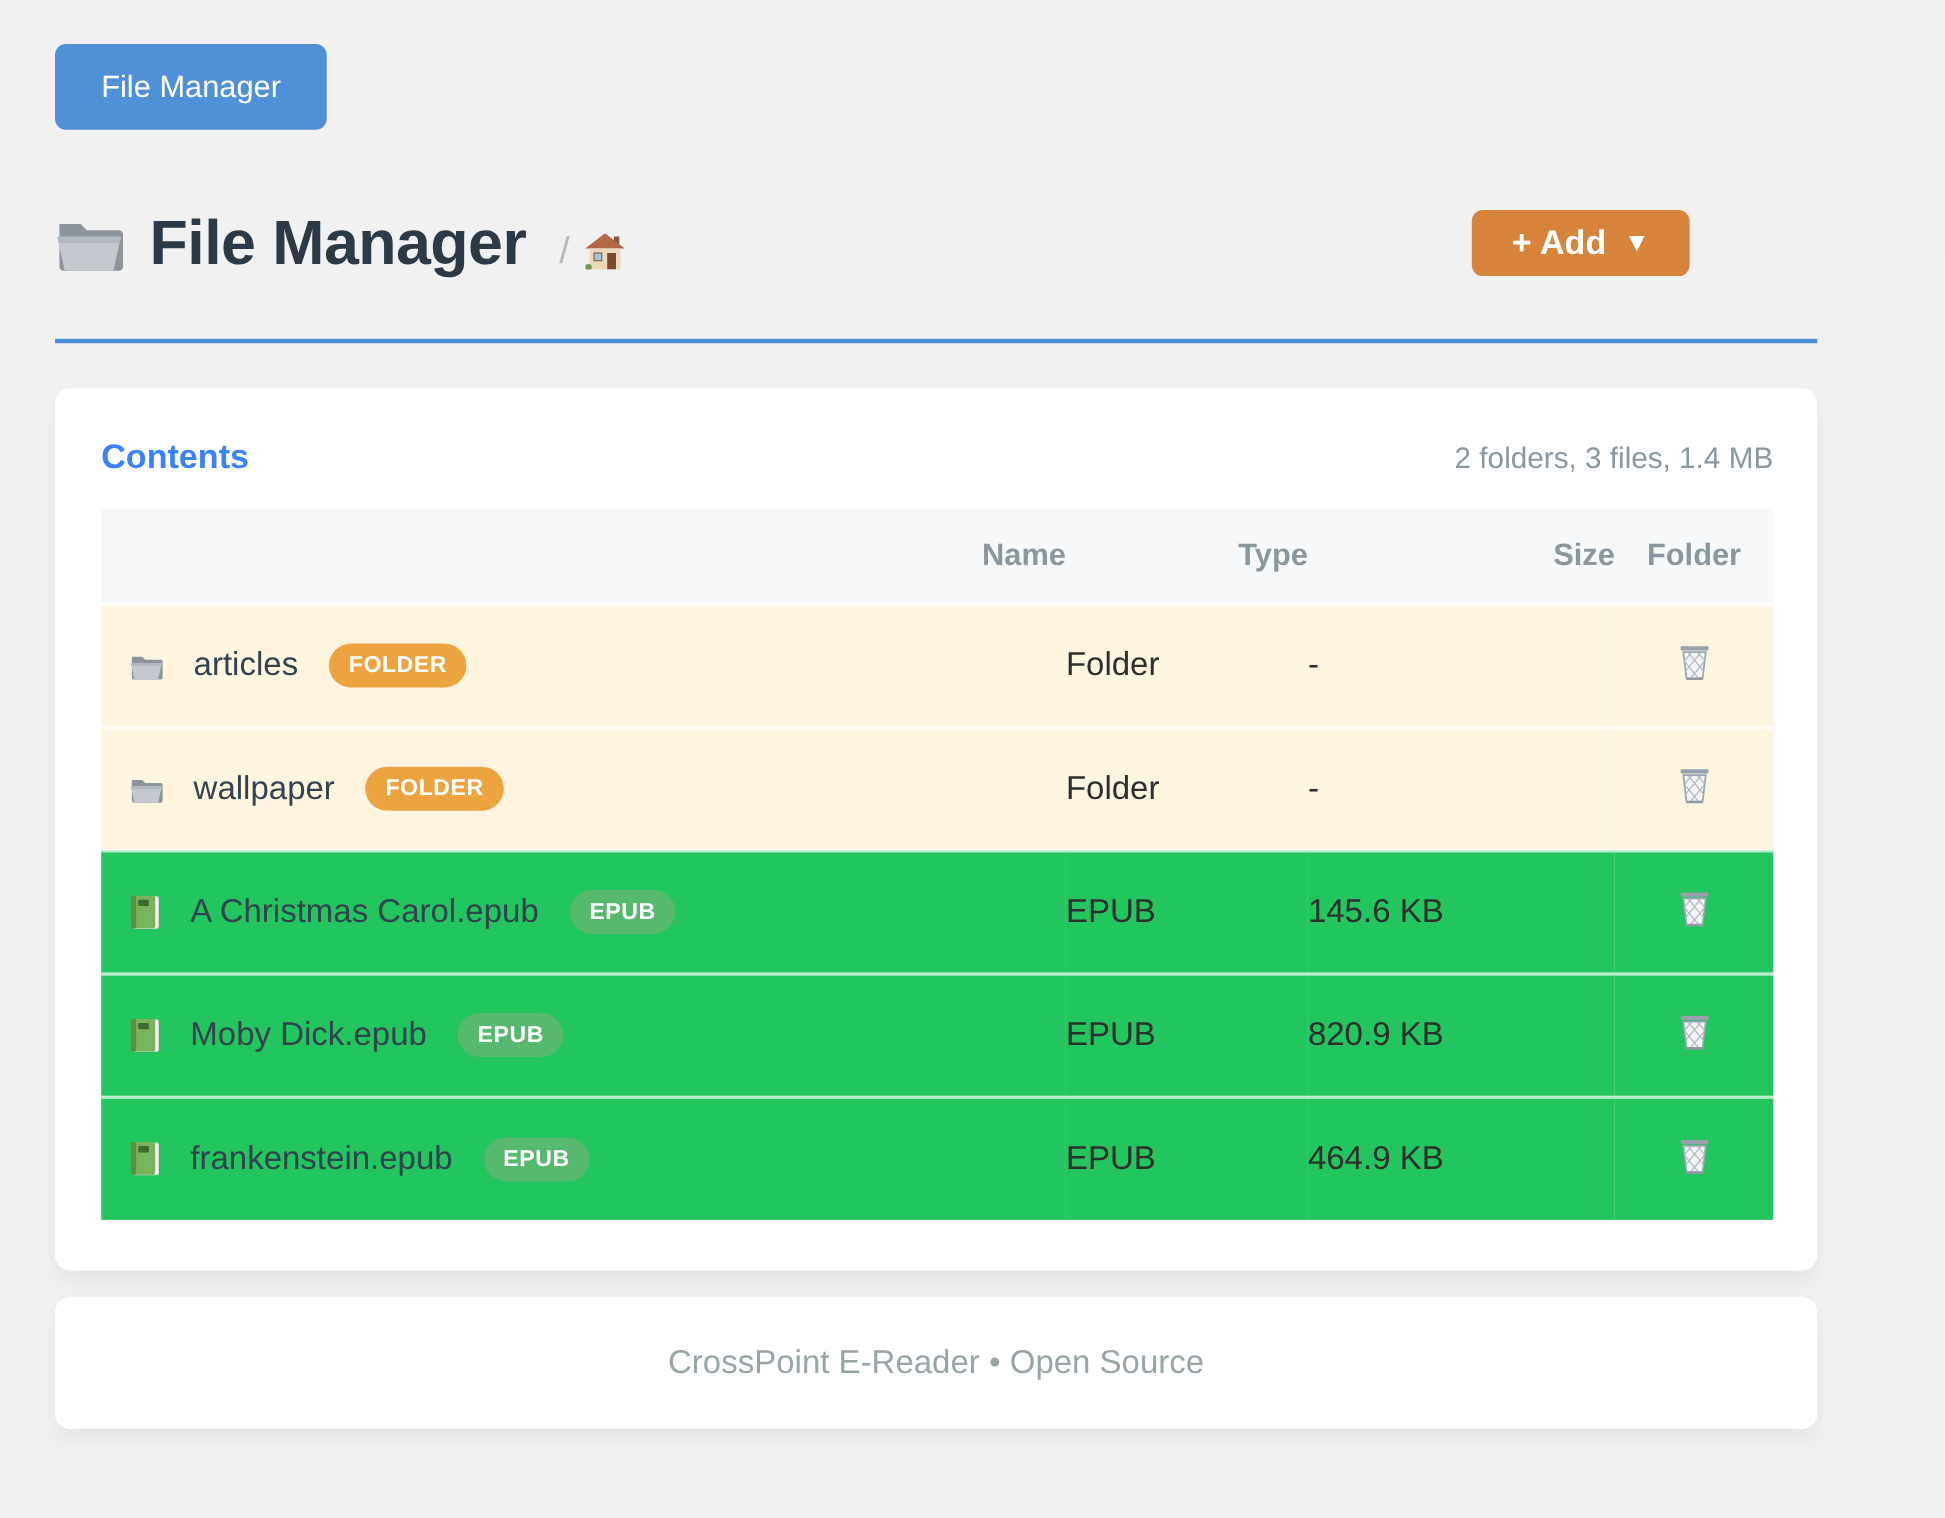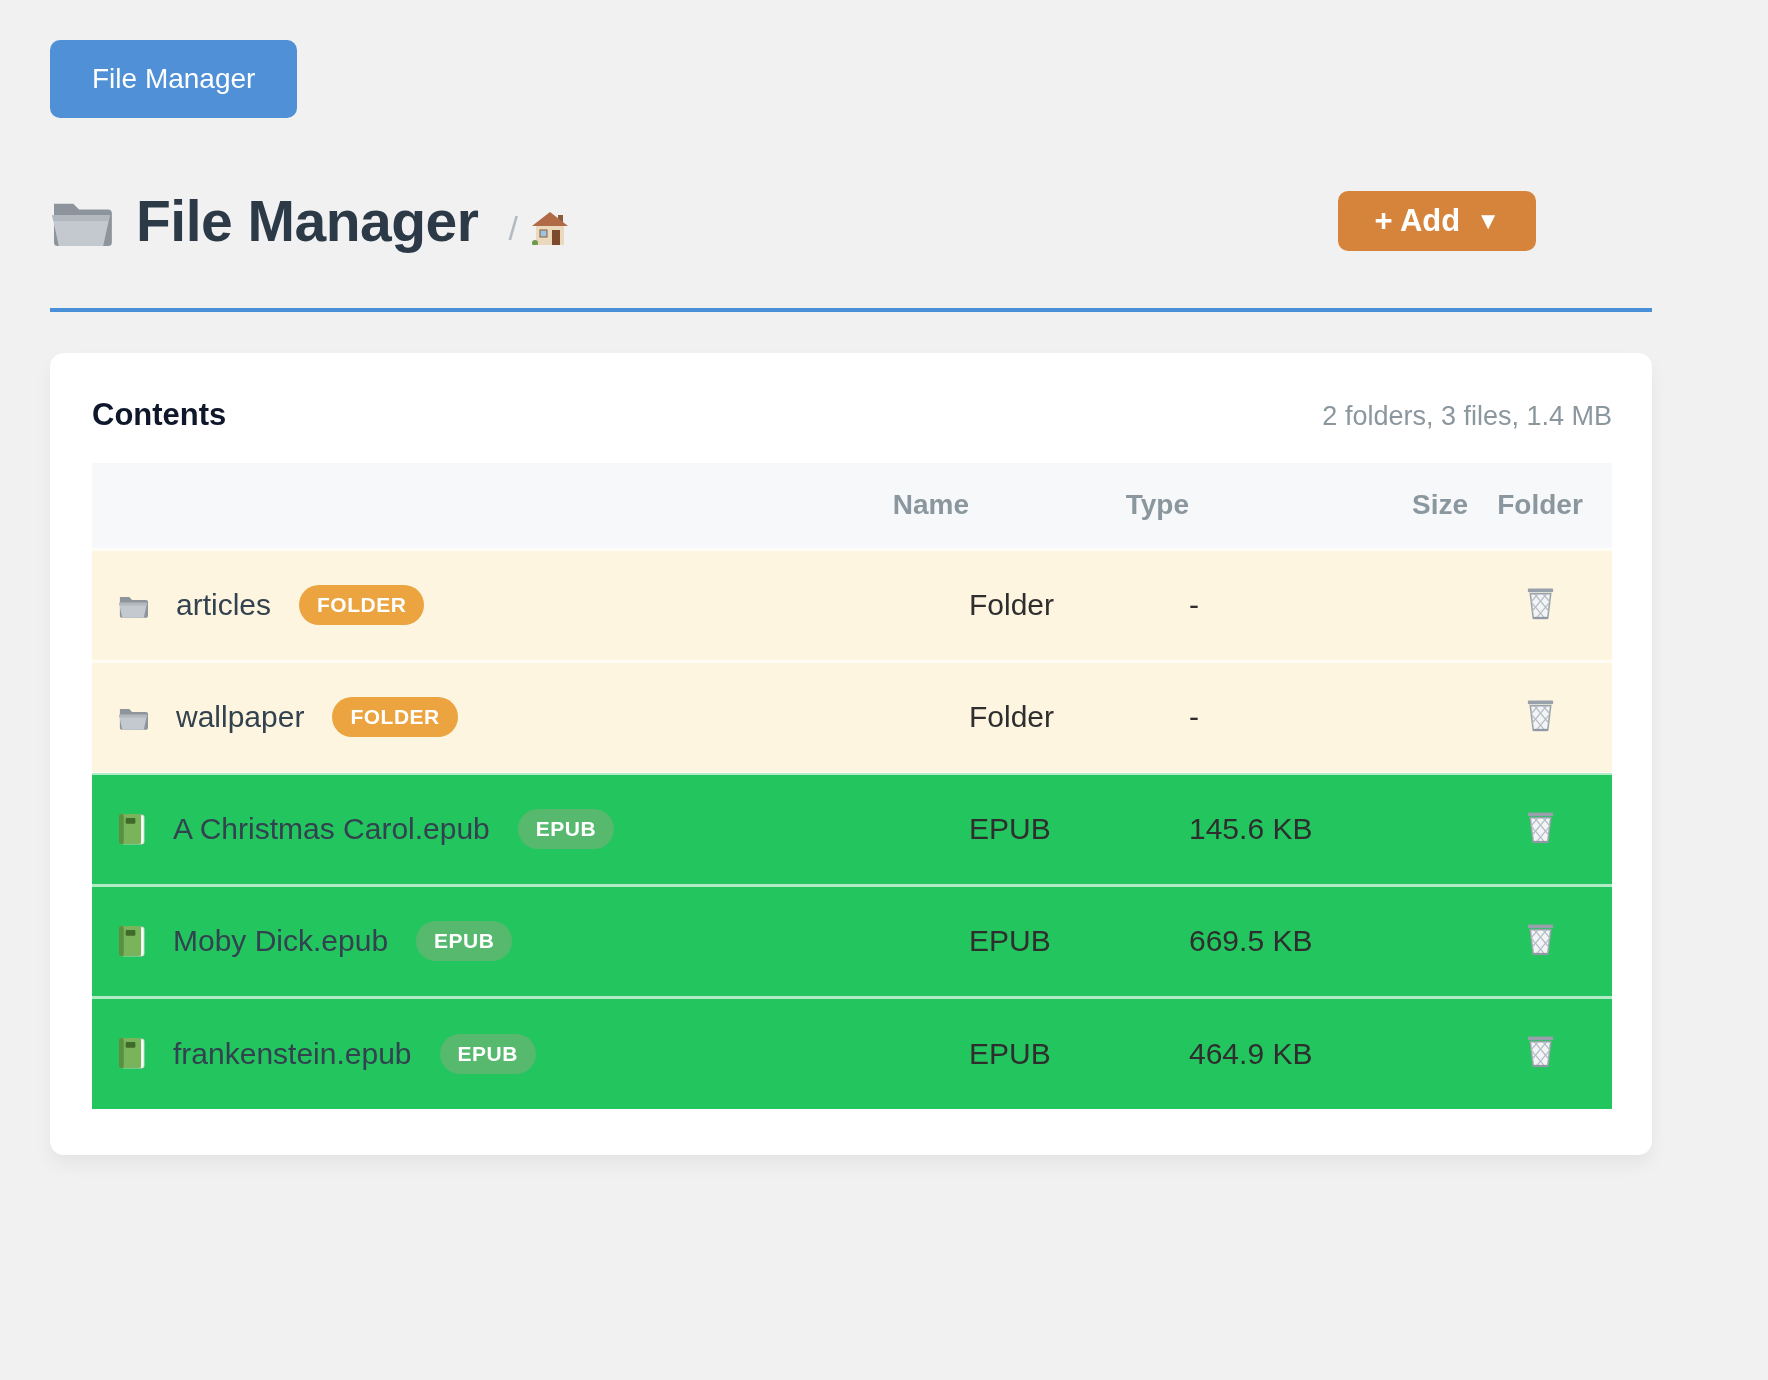--- a/index.html
+++ b/index.html
@@ -42,7 +42,7 @@
   .card { background: #fff; border-radius: 14px; box-shadow: 0 10px 18px rgba(0,0,0,0.05); }
   .main-card { margin-top: 41px; padding: 44px 40px 46px 42px; }
   .card-head { display: flex; align-items: baseline; justify-content: space-between; margin-bottom: 30px; }
-  .card-title { font-size: 31px; font-weight: 700; color: #0f172a; }
+  .card-title { font-size: 31px; font-weight: 700; color: #3b82f6; }
   .summary { font-size: 27px; color: #8b979e; }
 
   

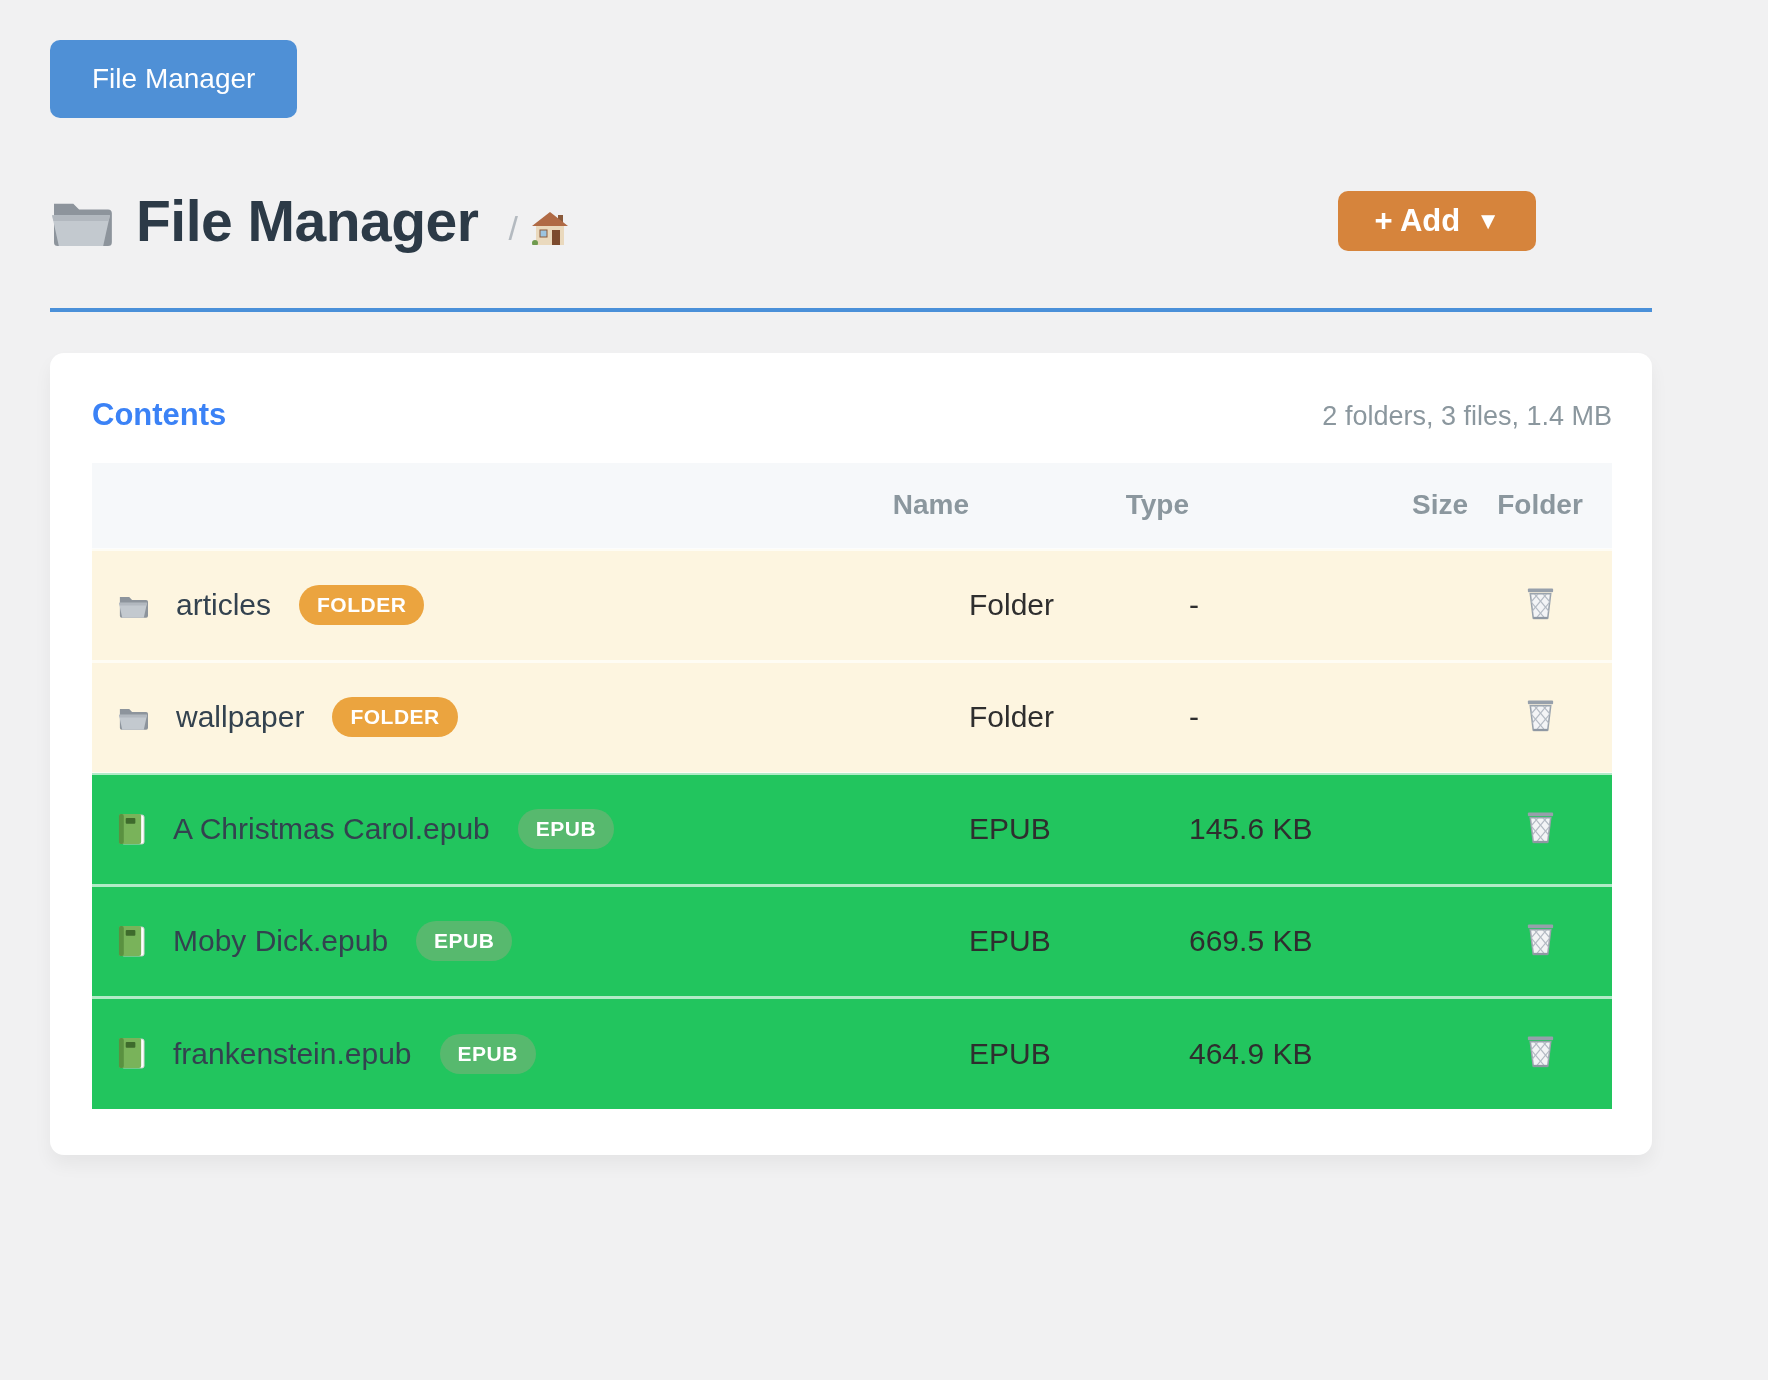--- a/index.html
+++ b/index.html
@@ -293,7 +293,7 @@
       </div>
     </td>
     <td>EPUB</td>
-    <td>669.5 KB</td>
+    <td>820.9 KB</td>
     <td class="actions-cell">
       <button class="trash-btn">
         <span class="icon">

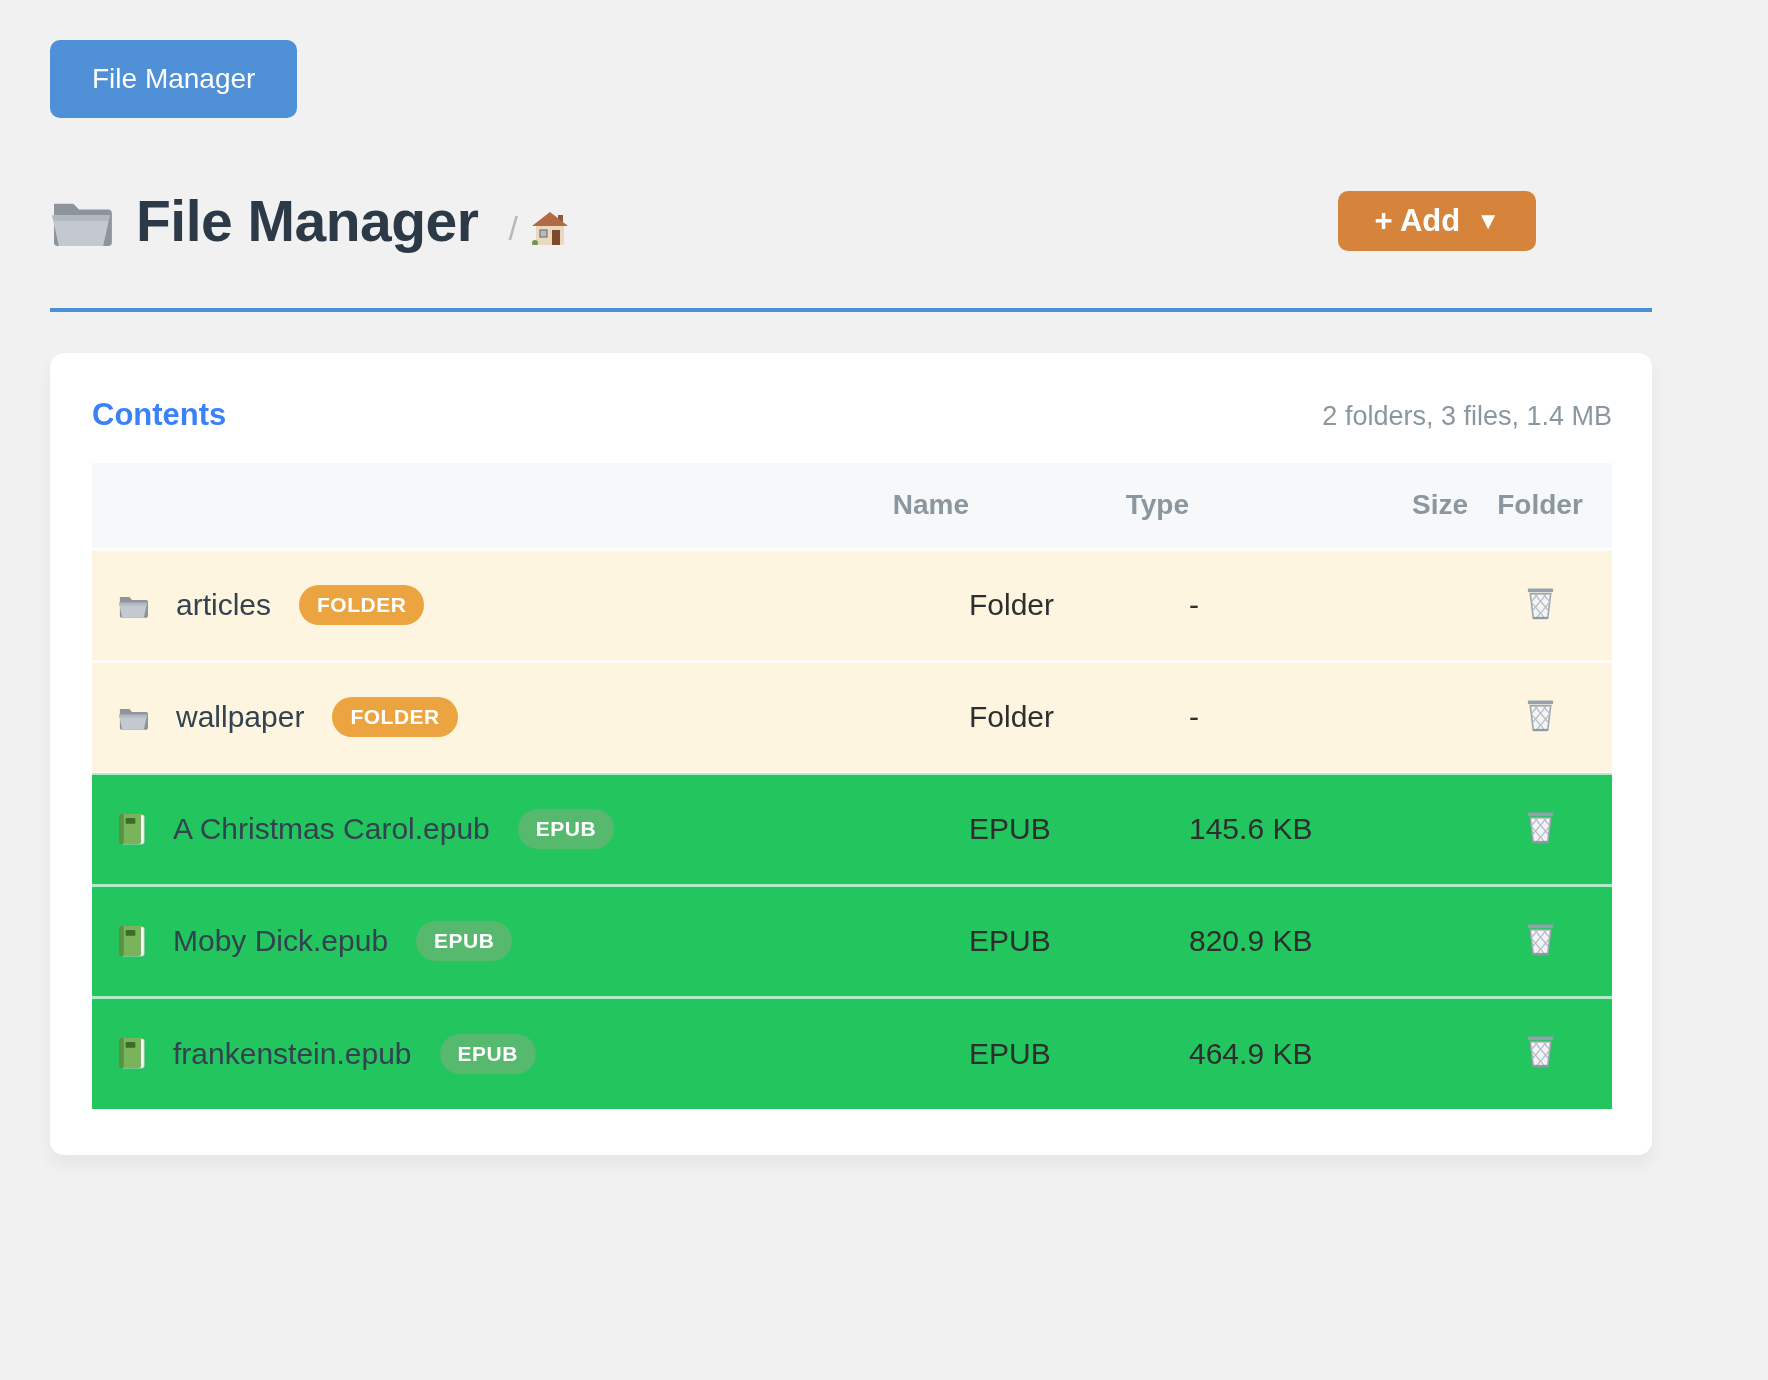--- a/index.html
+++ b/index.html
@@ -371,6 +371,9 @@
       </table>
     </div>
 
+    <div class="card footer-card">
+      <span>CrossPoint E-Reader • Open Source</span>
+    </div>
 
   </div>
 </div>

